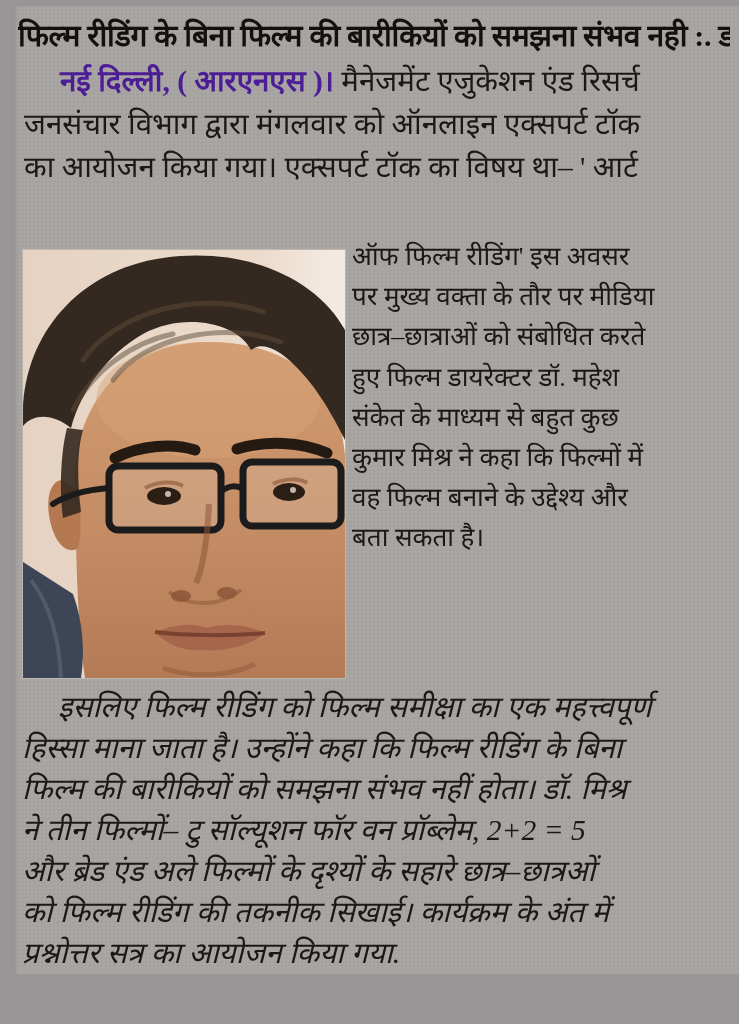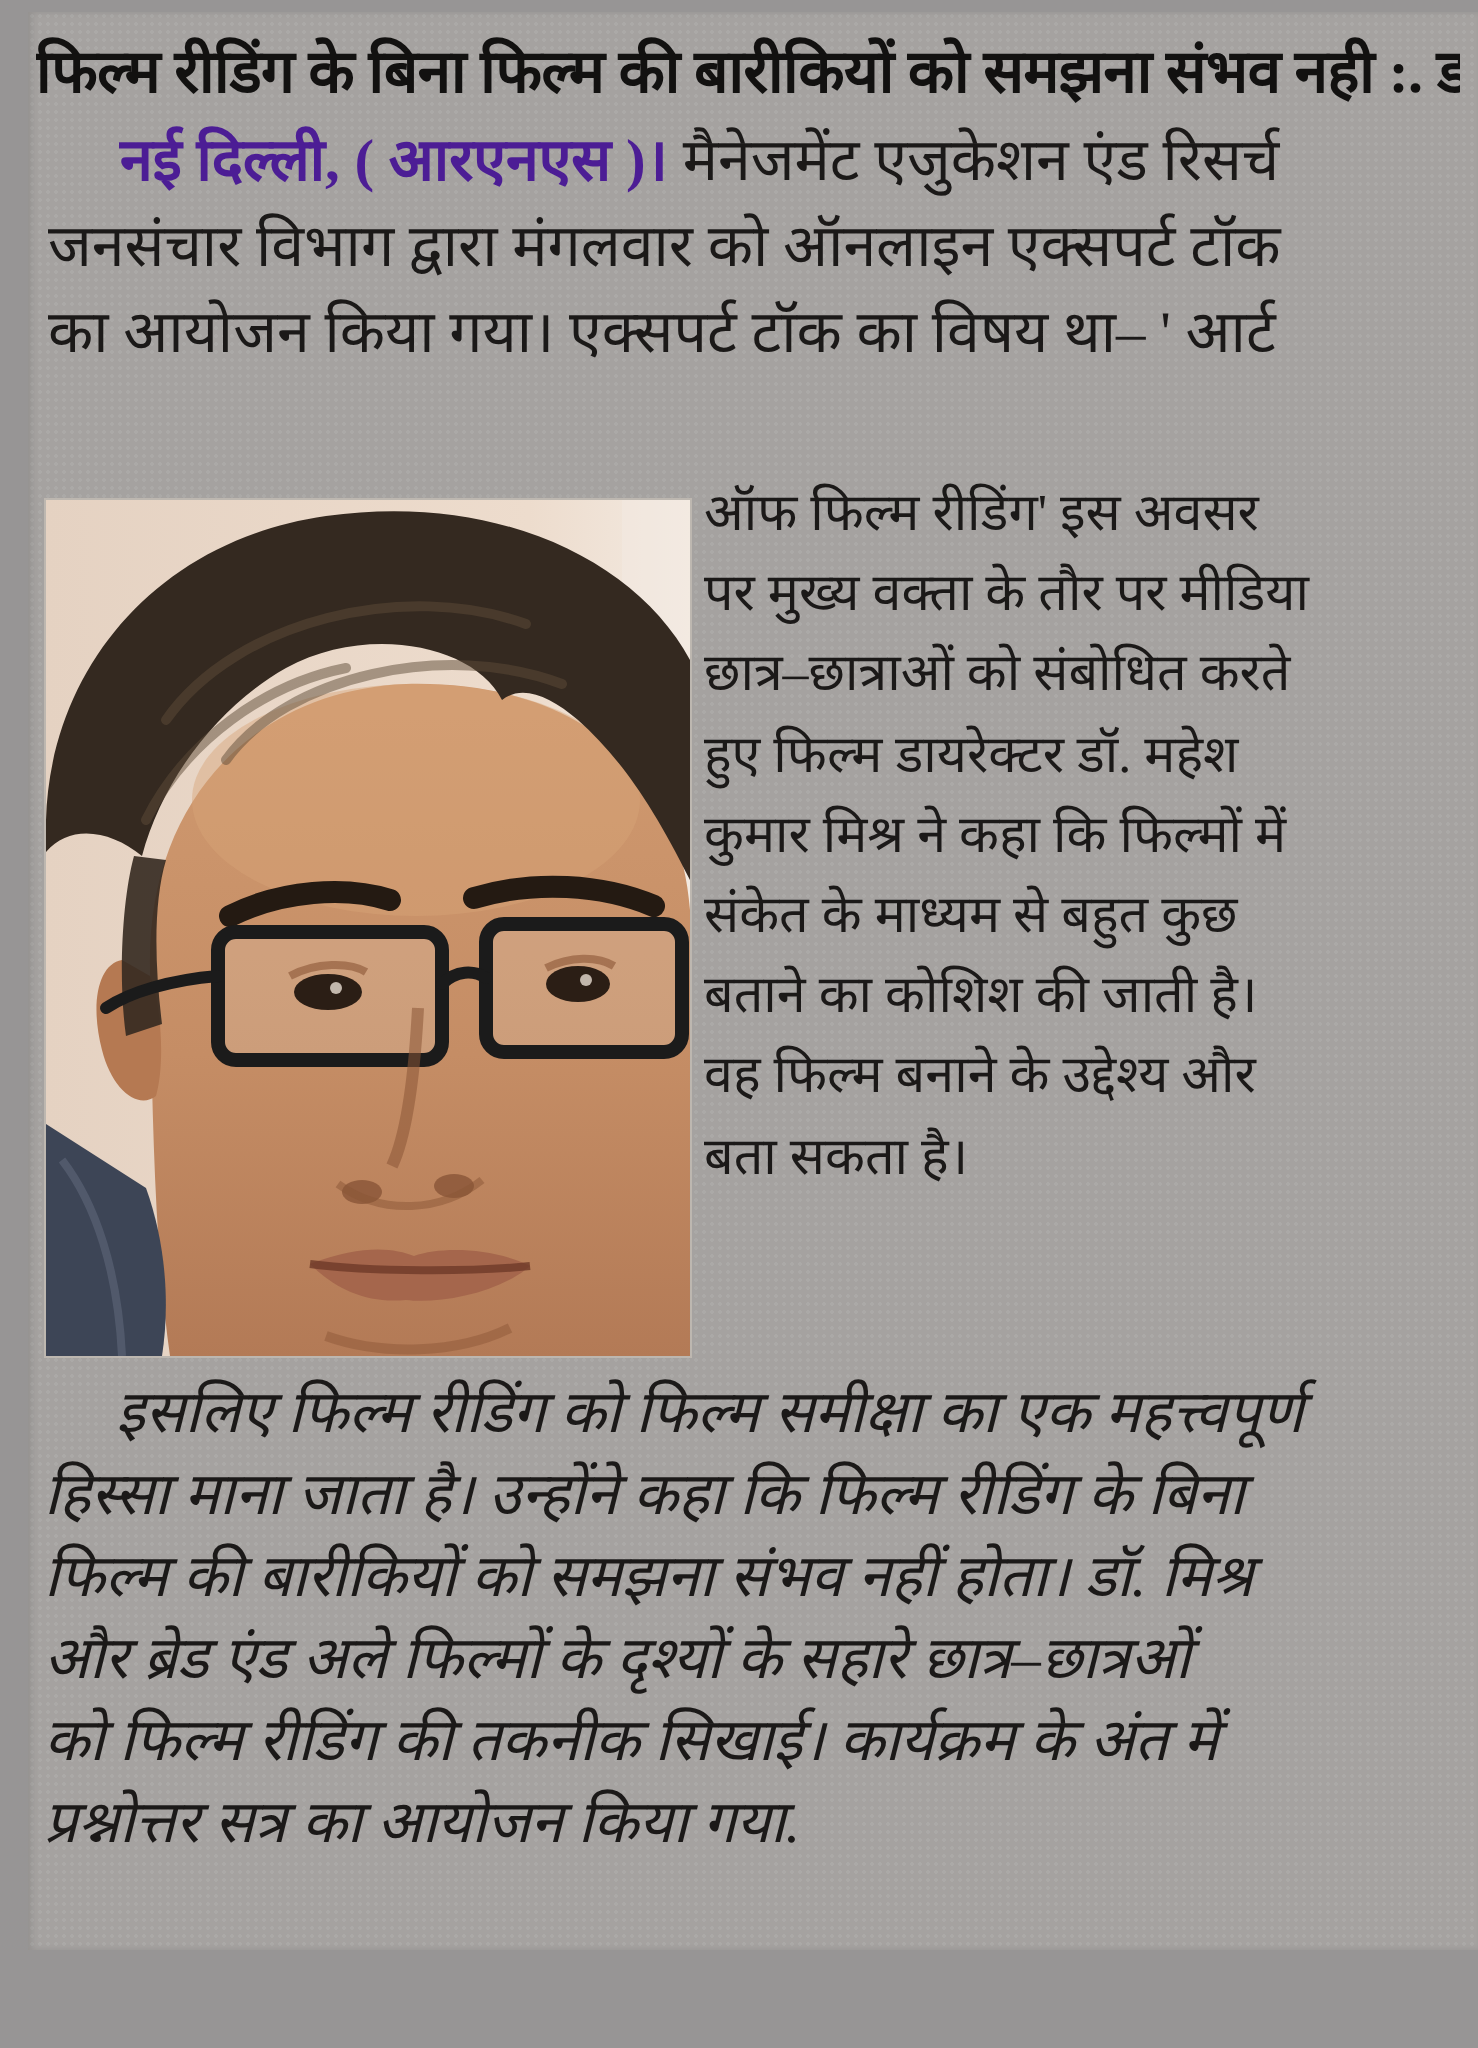--- a/index.html
+++ b/index.html
@@ -166,8 +166,8 @@
     <div class="line">पर मुख्य वक्ता के तौर पर मीडिया</div>
     <div class="line">छात्र–छात्राओं को संबोधित करते</div>
     <div class="line">हुए फिल्म डायरेक्टर डॉ. महेश</div>
+    <div class="line">संकेत के माध्यम से बहुत कुछ</div>
     <div class="line">कुमार मिश्र ने कहा कि फिल्मों में</div>
-    <div class="line">संकेत के माध्यम से बहुत कुछ</div>
     <div class="line">बताने का कोशिश की जाती है।</div>
     <div class="line">वह फिल्म बनाने के उद्देश्य और</div>
     <div class="line">बता सकता है।</div>

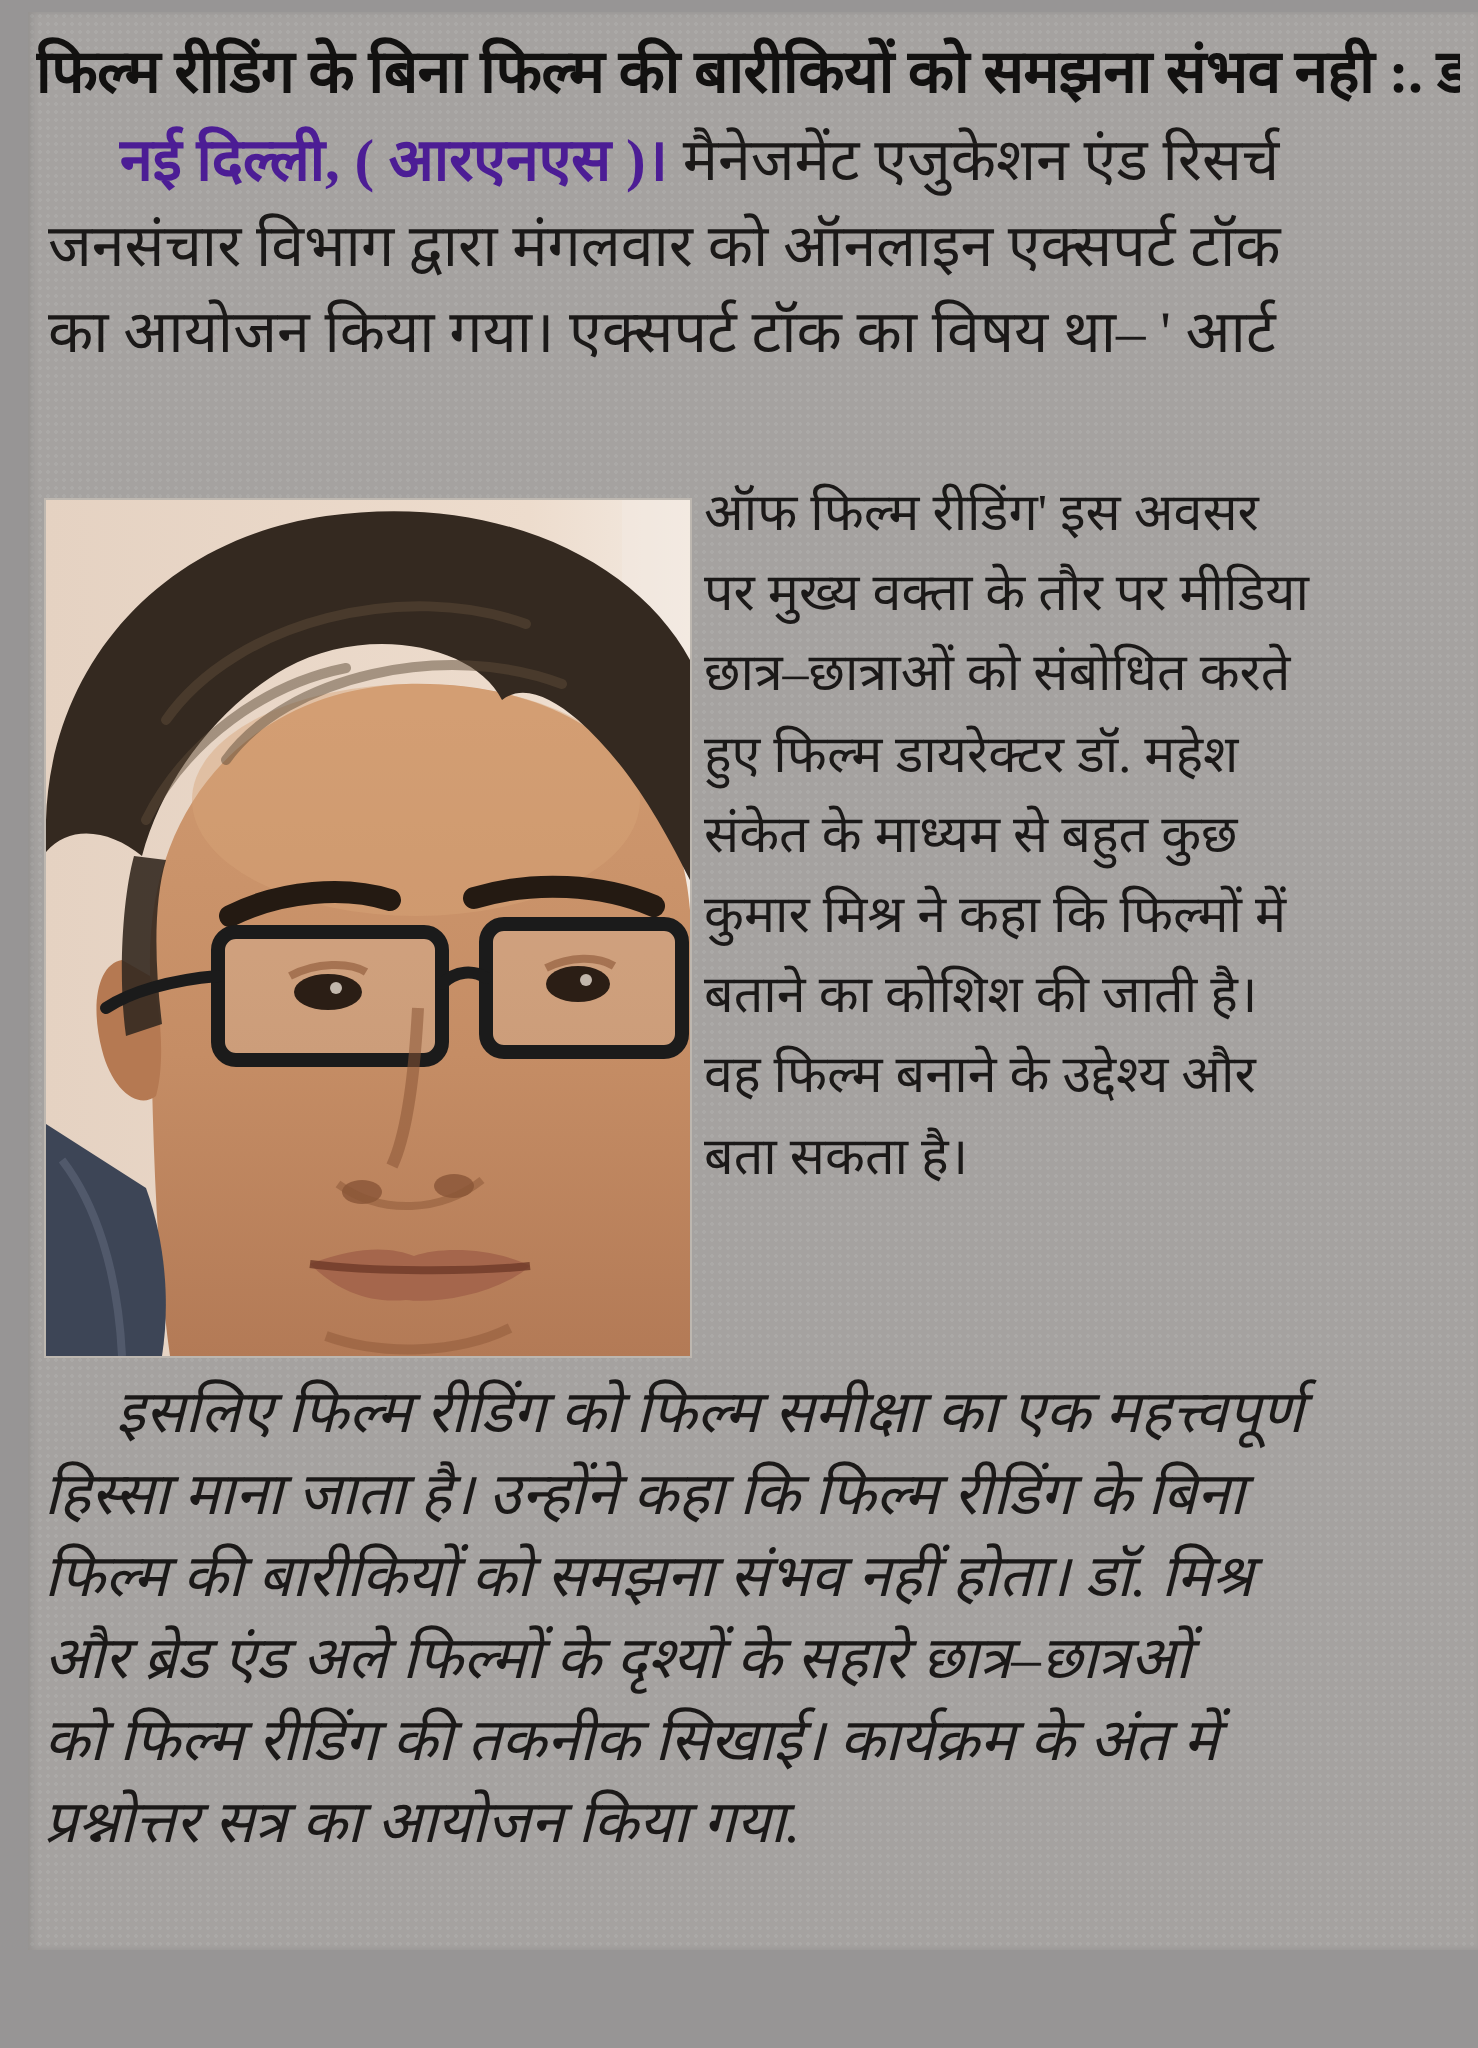--- a/index.html
+++ b/index.html
@@ -168,7 +168,6 @@
     <div class="line">हुए फिल्म डायरेक्टर डॉ. महेश</div>
     <div class="line">संकेत के माध्यम से बहुत कुछ</div>
     <div class="line">कुमार मिश्र ने कहा कि फिल्मों में</div>
-    <div class="line">बताने का कोशिश की जाती है।</div>
     <div class="line">वह फिल्म बनाने के उद्देश्य और</div>
     <div class="line">बता सकता है।</div>
   </div>

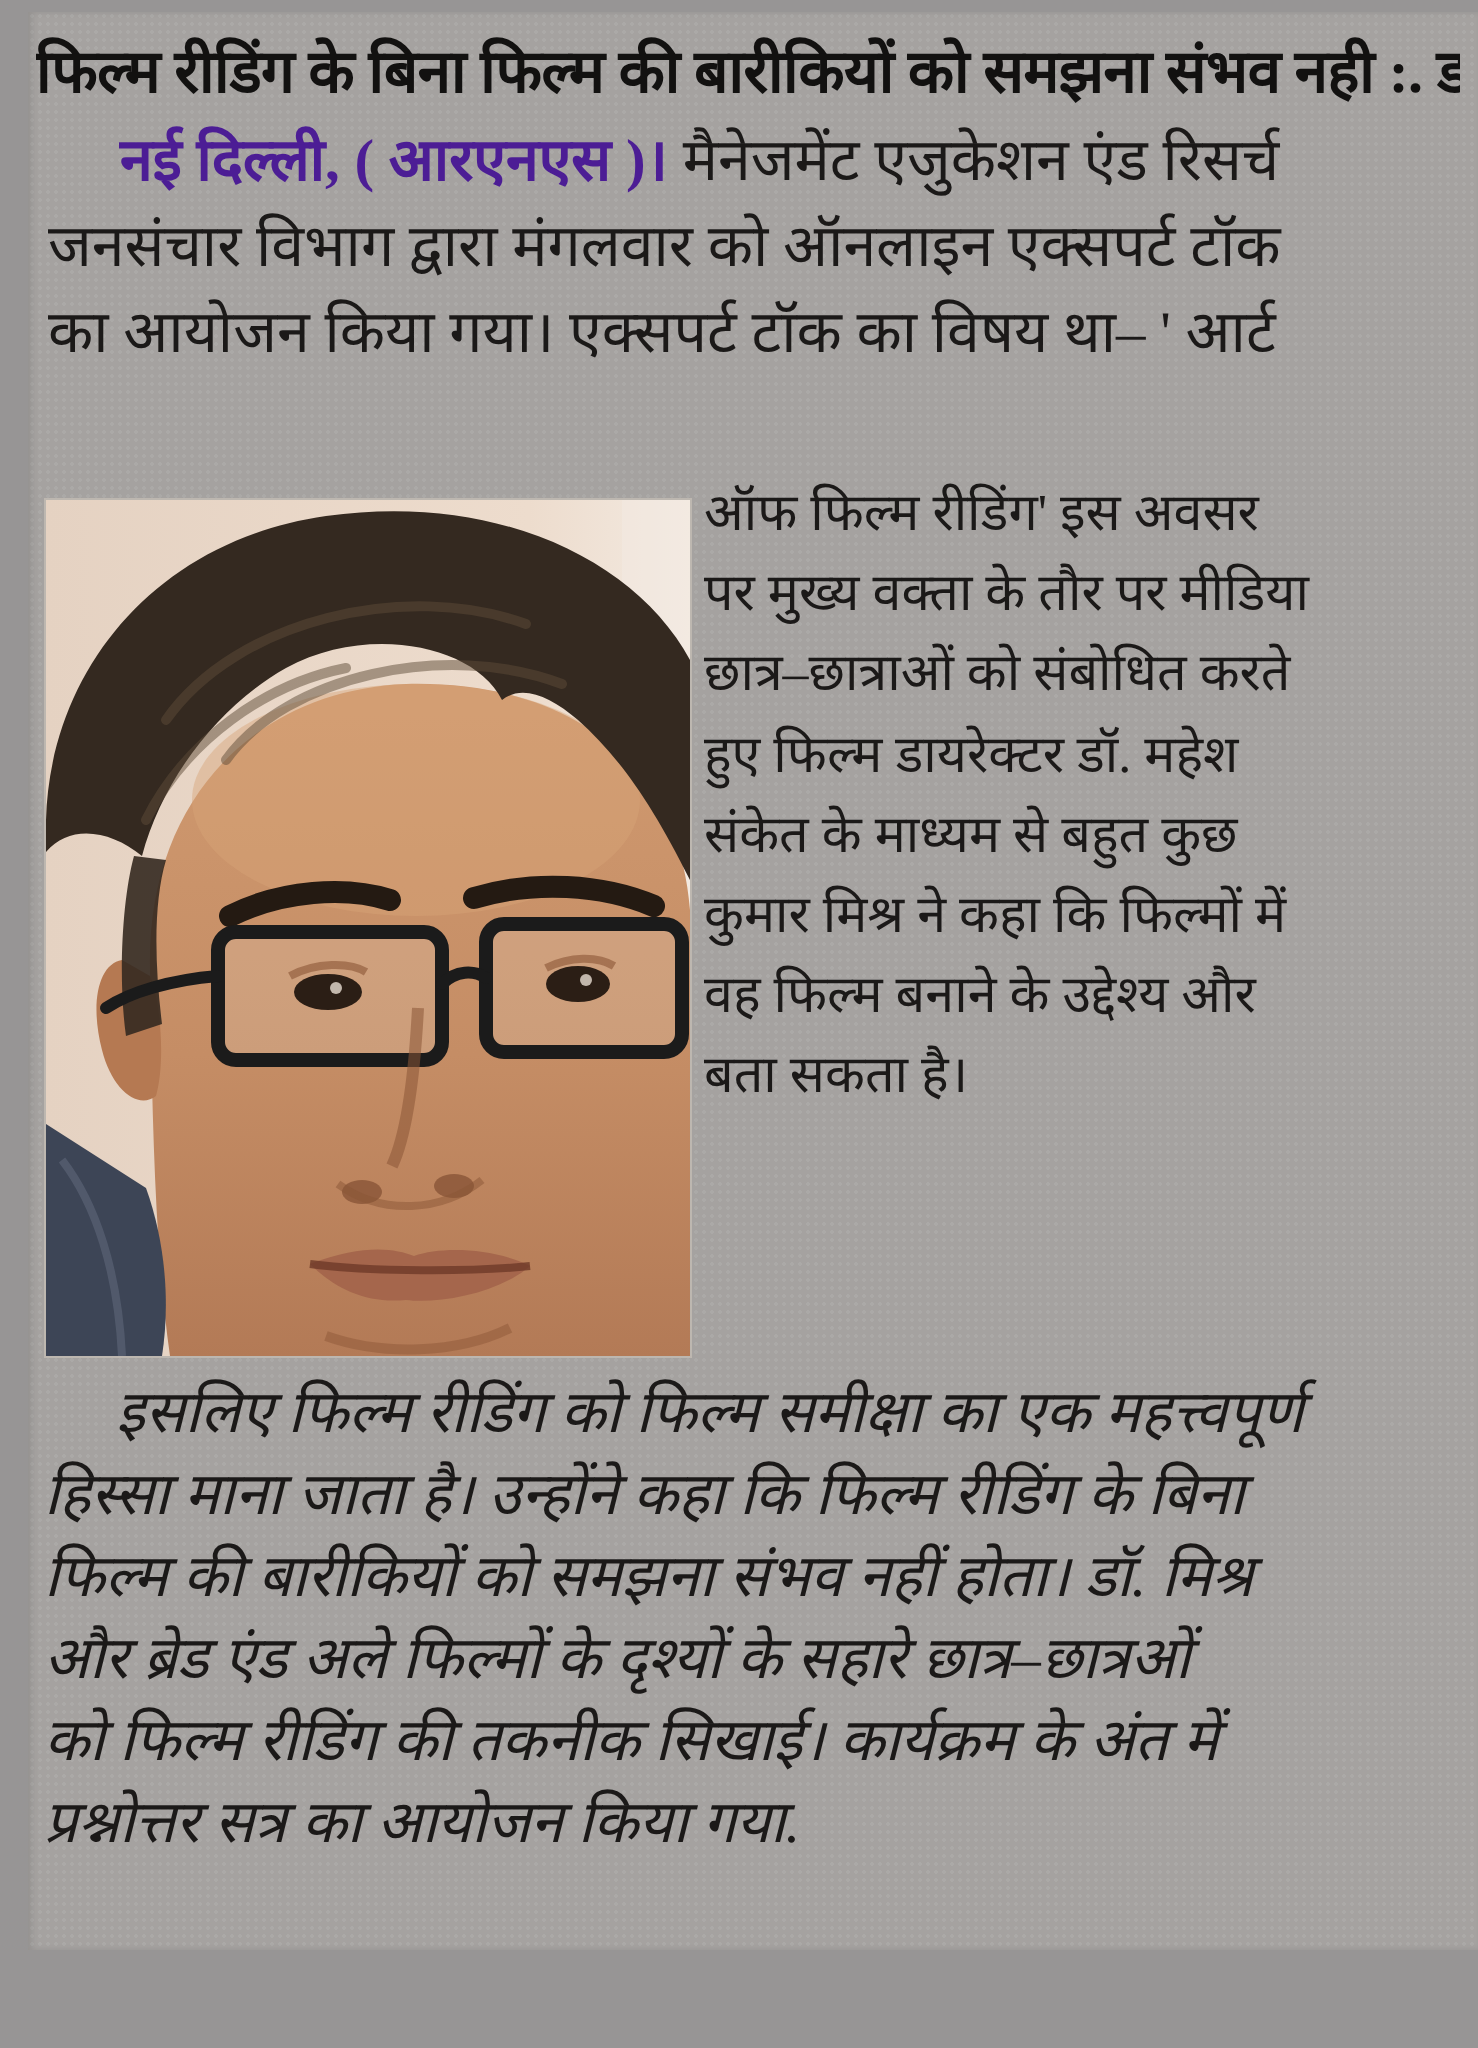--- a/index.html
+++ b/index.html
@@ -176,6 +176,7 @@
     <div class="line indent">इसलिए फिल्म रीडिंग को फिल्म समीक्षा का एक महत्त्वपूर्ण</div>
     <div class="line">हिस्सा माना जाता है। उन्होंने कहा कि फिल्म रीडिंग के बिना</div>
     <div class="line">फिल्म की बारीकियों को समझना संभव नहीं होता। डॉ. मिश्र</div>
+    <div class="line">ने तीन फिल्मों– टु सॉल्यूशन फॉर वन प्रॉब्लेम, 2+2 = 5</div>
     <div class="line">और ब्रेड एंड अले फिल्मों के दृश्यों के सहारे छात्र–छात्रओं</div>
     <div class="line">को फिल्म रीडिंग की तकनीक सिखाई। कार्यक्रम के अंत में</div>
     <div class="line">प्रश्नोत्तर सत्र का आयोजन किया गया.</div>

